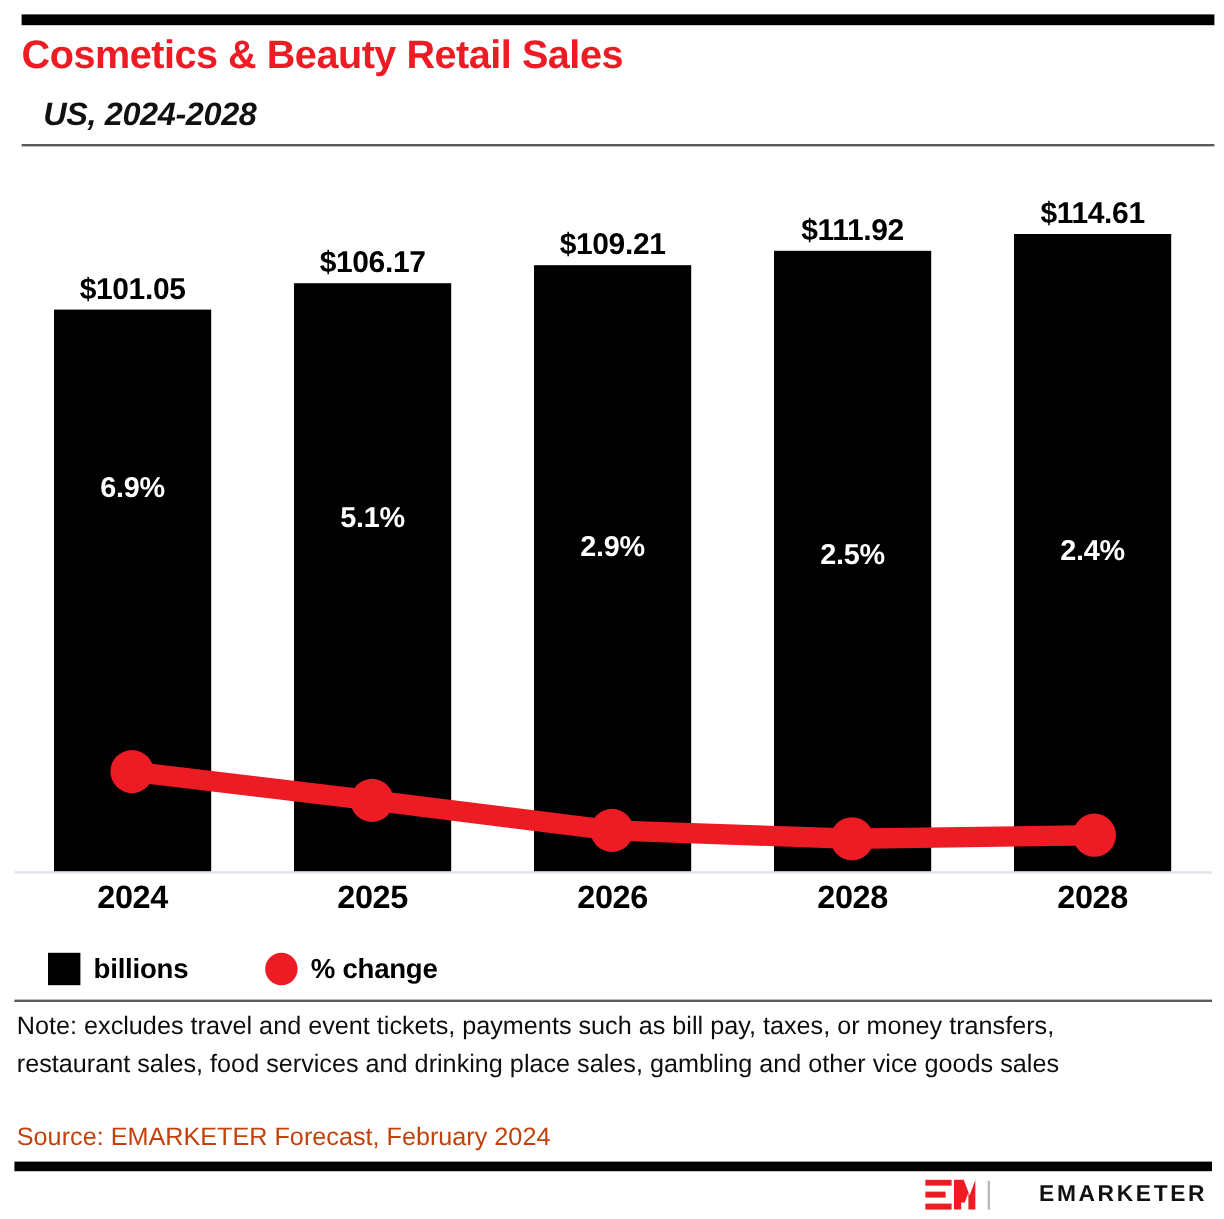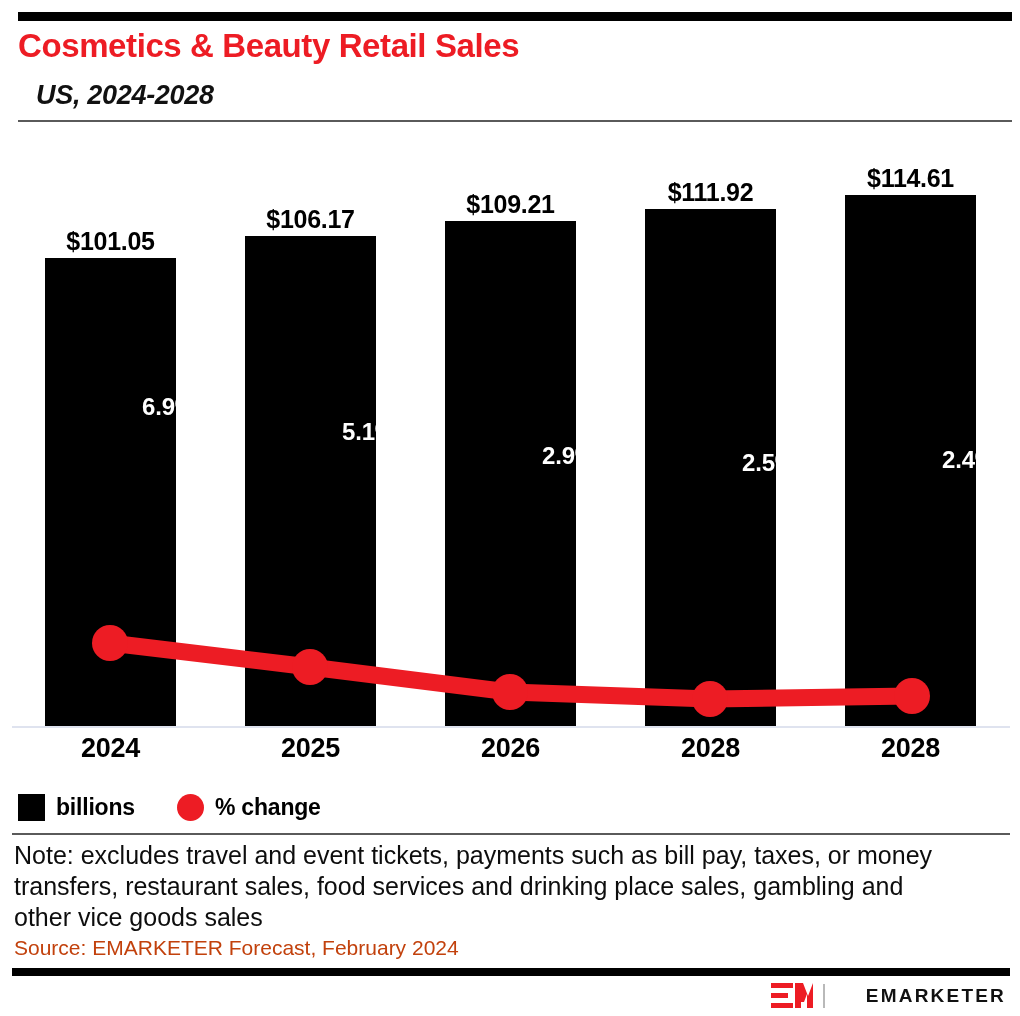--- a/index.html
+++ b/index.html
@@ -109,7 +109,7 @@
     position: absolute;
     left: -20px;
     width: 171px;
-    text-align: right;
+    text-align: center;
     font-size: 24px;
     font-weight: bold;
     letter-spacing: -0.2px;

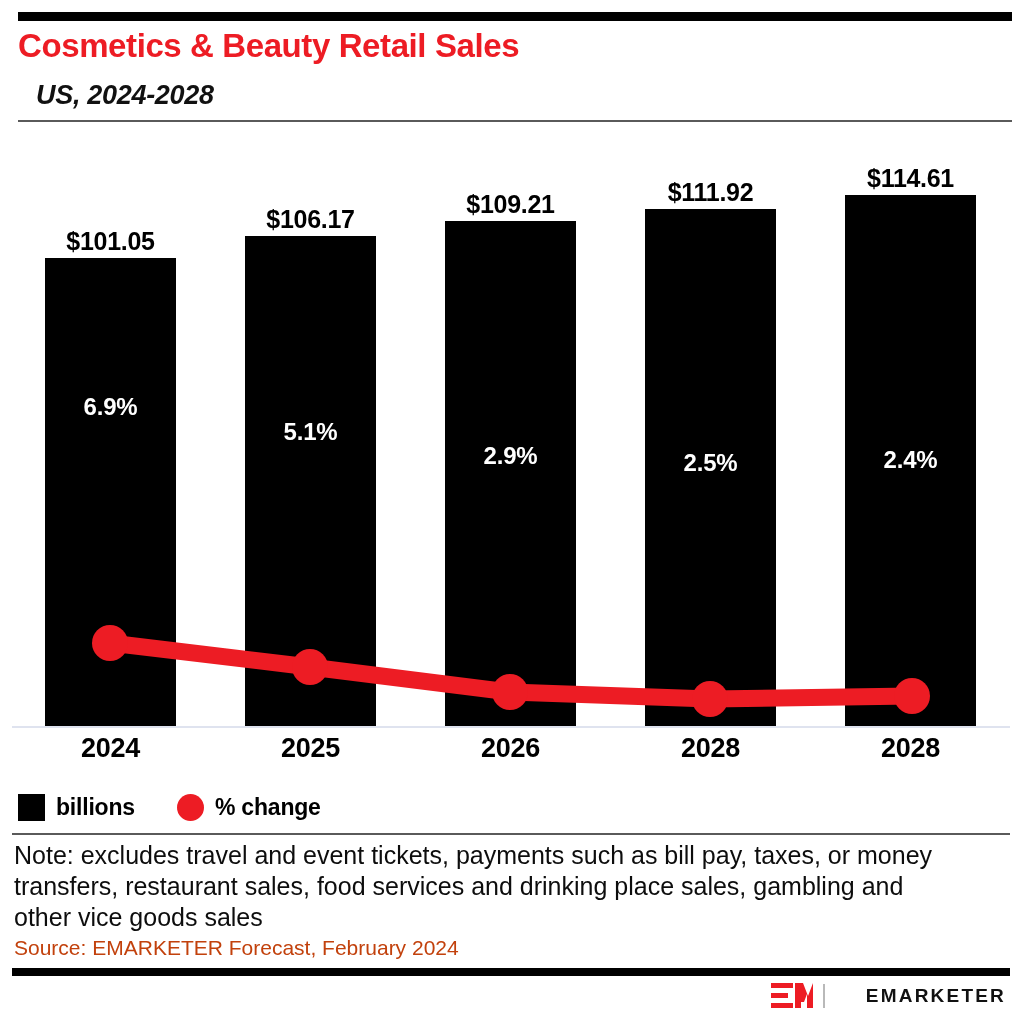--- a/index.html
+++ b/index.html
@@ -156,6 +156,7 @@
     display: flex;
     align-items: center;
     margin-right: 42px;
+    margin-left: 22px;
   }
   .swatch-square {
     width: 27px;

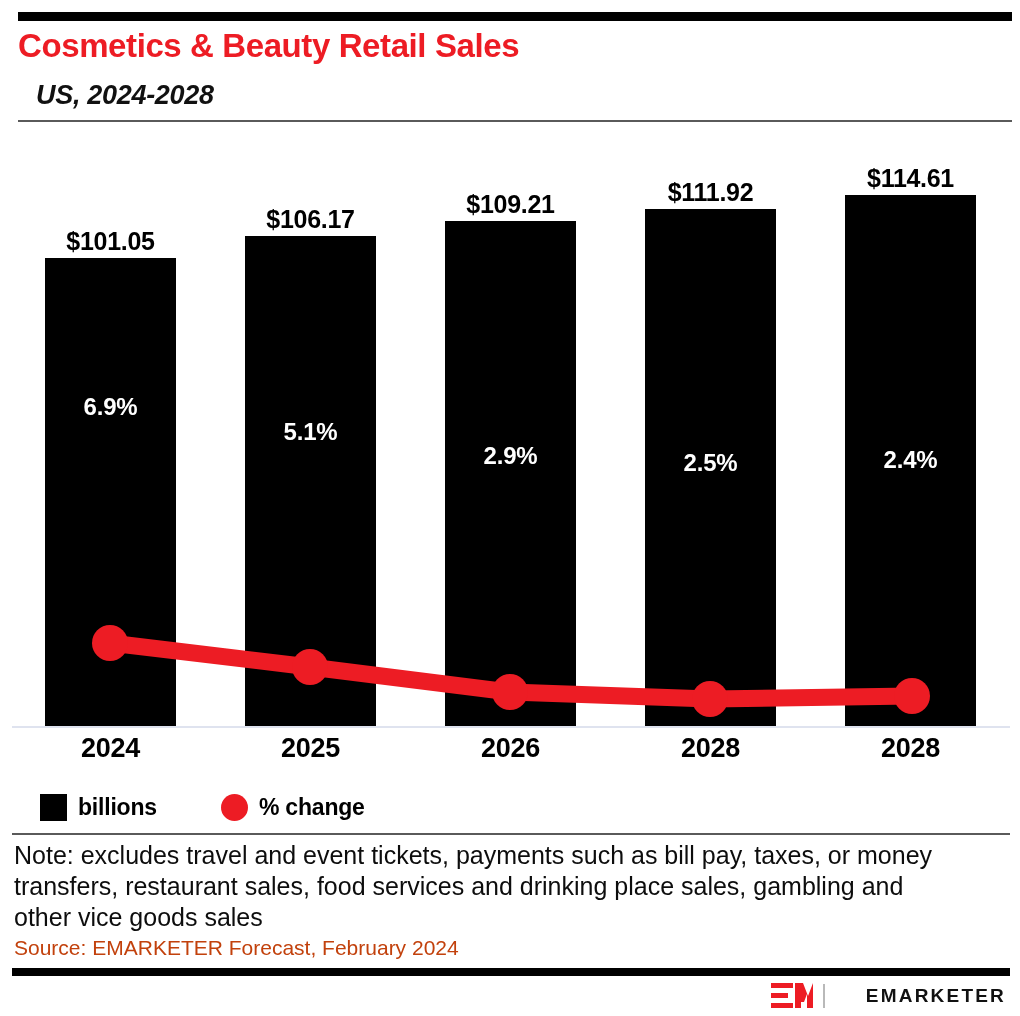--- a/index.html
+++ b/index.html
@@ -192,7 +192,7 @@
     left: 14px;
     top: 840px;
     width: 930px;
-    font-size: 25px;
+    font-size: 21px;
     line-height: 31px;
     color: #0d0d0d;
   }

